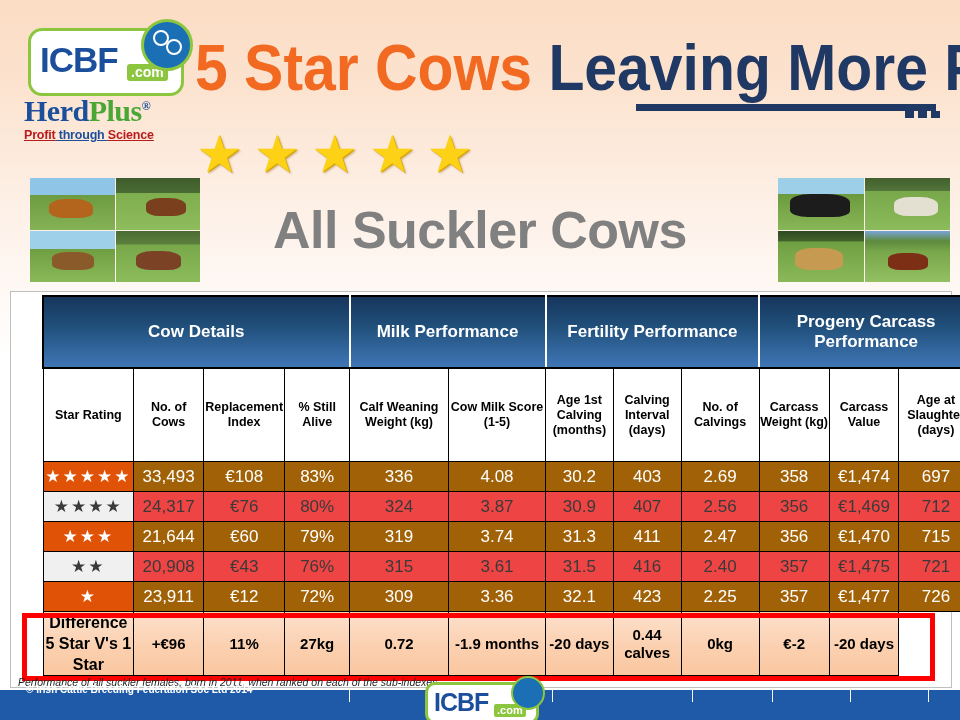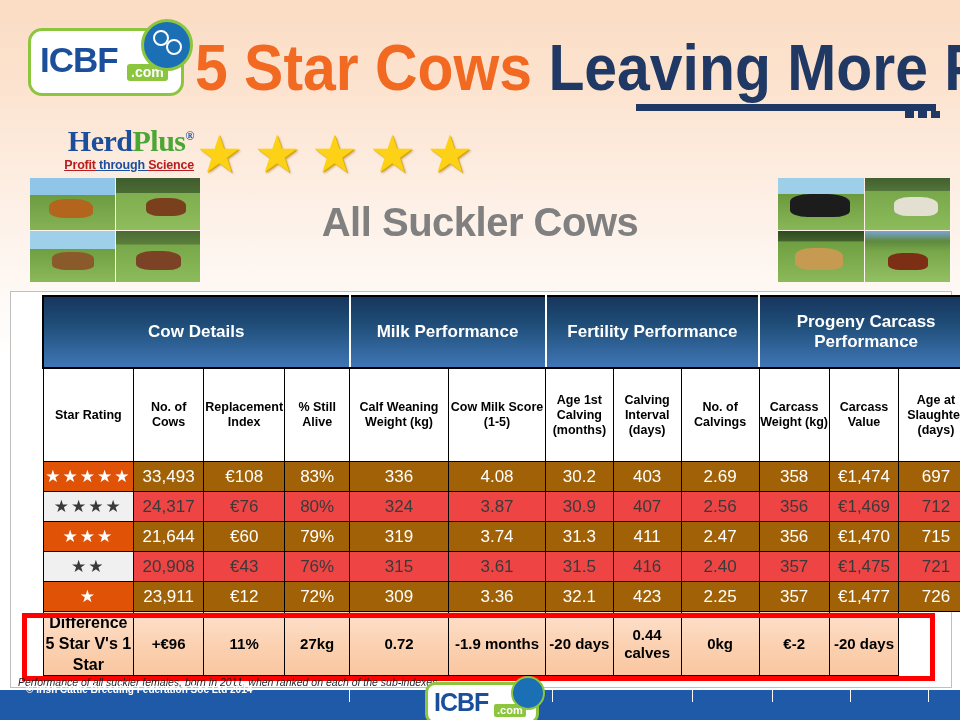--- a/index.html
+++ b/index.html
@@ -40,7 +40,7 @@
     border:2px solid #ffffff;border-radius:50%;
   }
 
-  .herdplus{position:absolute;left:24px;top:120px;width:170px;text-align:right;}
+  .herdplus{position:absolute;left:24px;top:90px;width:170px;}
   .herdplus .hp{
     font-family:"Liberation Serif", serif;
     font-size:30px;color:#1b4f9c;font-weight:bold;line-height:32px;letter-spacing:-.5px;

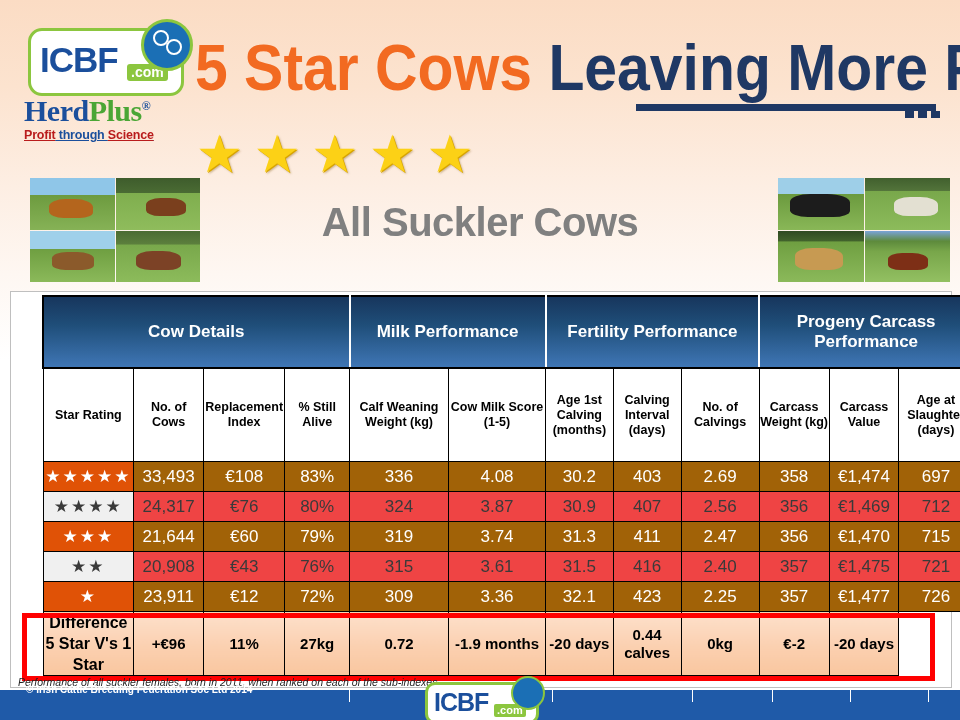--- a/index.html
+++ b/index.html
@@ -99,7 +99,7 @@
   .suckler-title{
     position:absolute;left:0;top:200px;width:960px;text-align:center;
     font-family:"Liberation Sans", sans-serif;
-    font-size:40px;font-weight:bold;color:#808080;letter-spacing:-.5px;
+    font-size:52px;font-weight:bold;color:#808080;letter-spacing:-.5px;
   }
 
   

